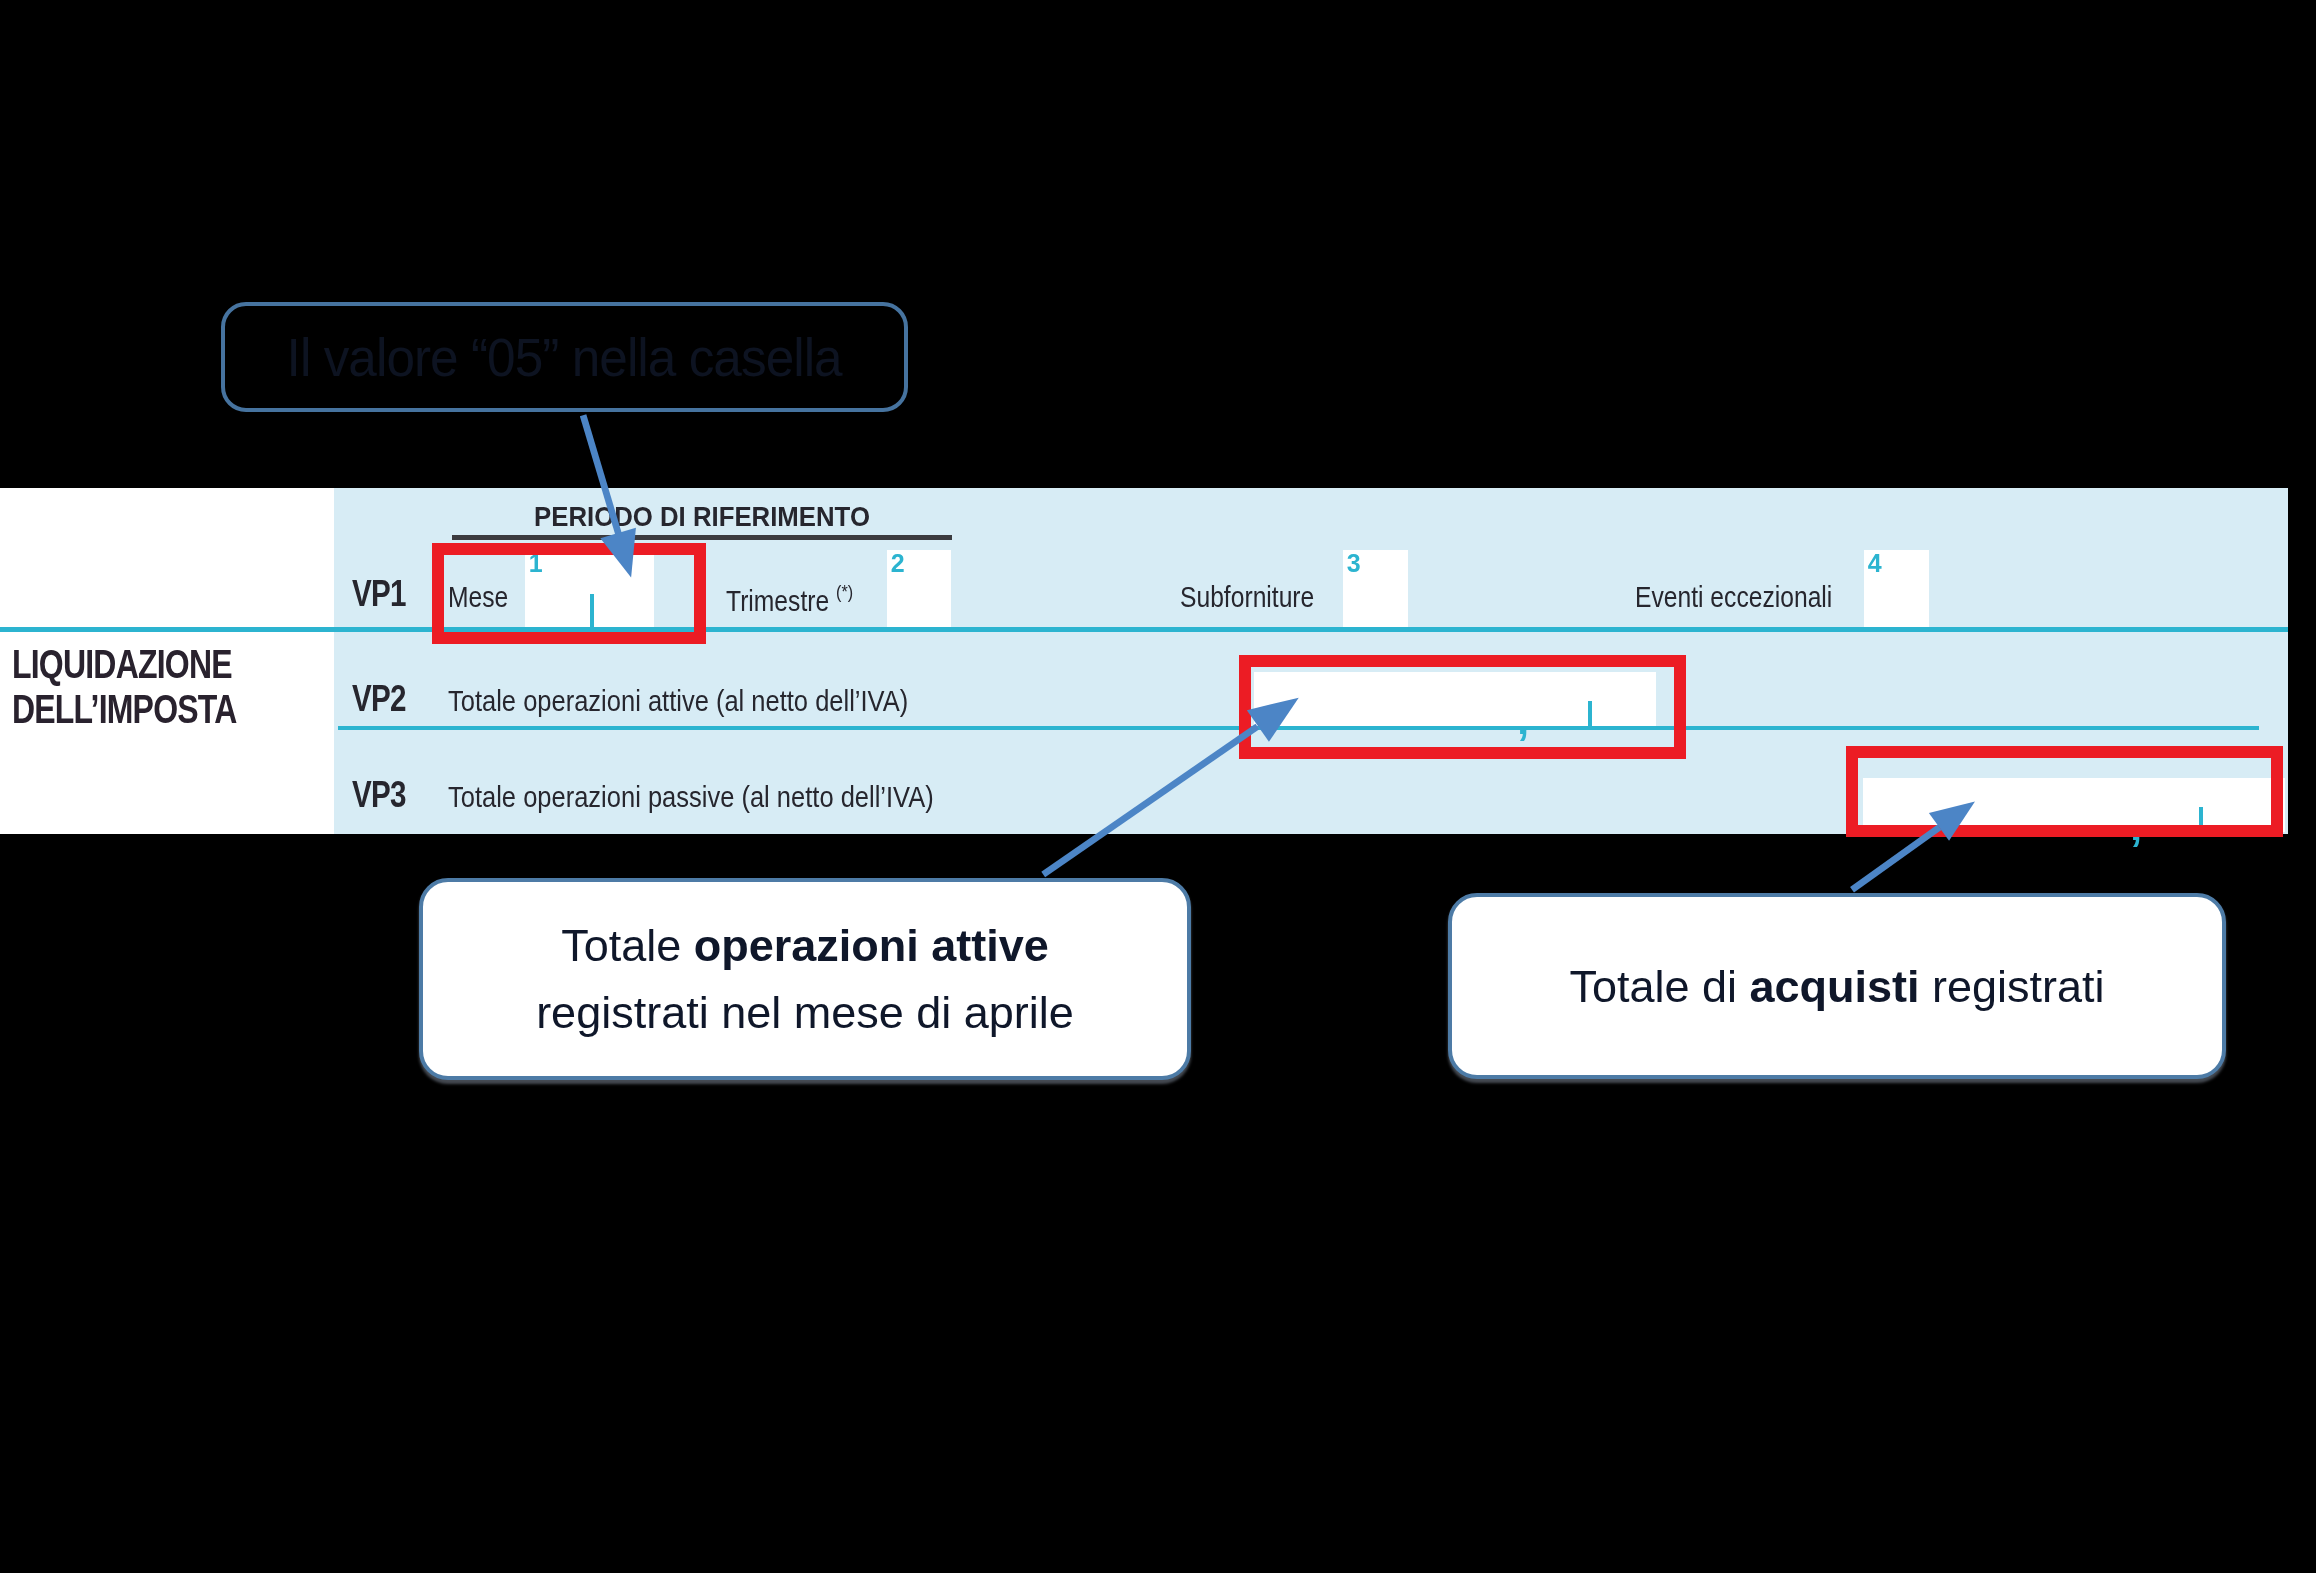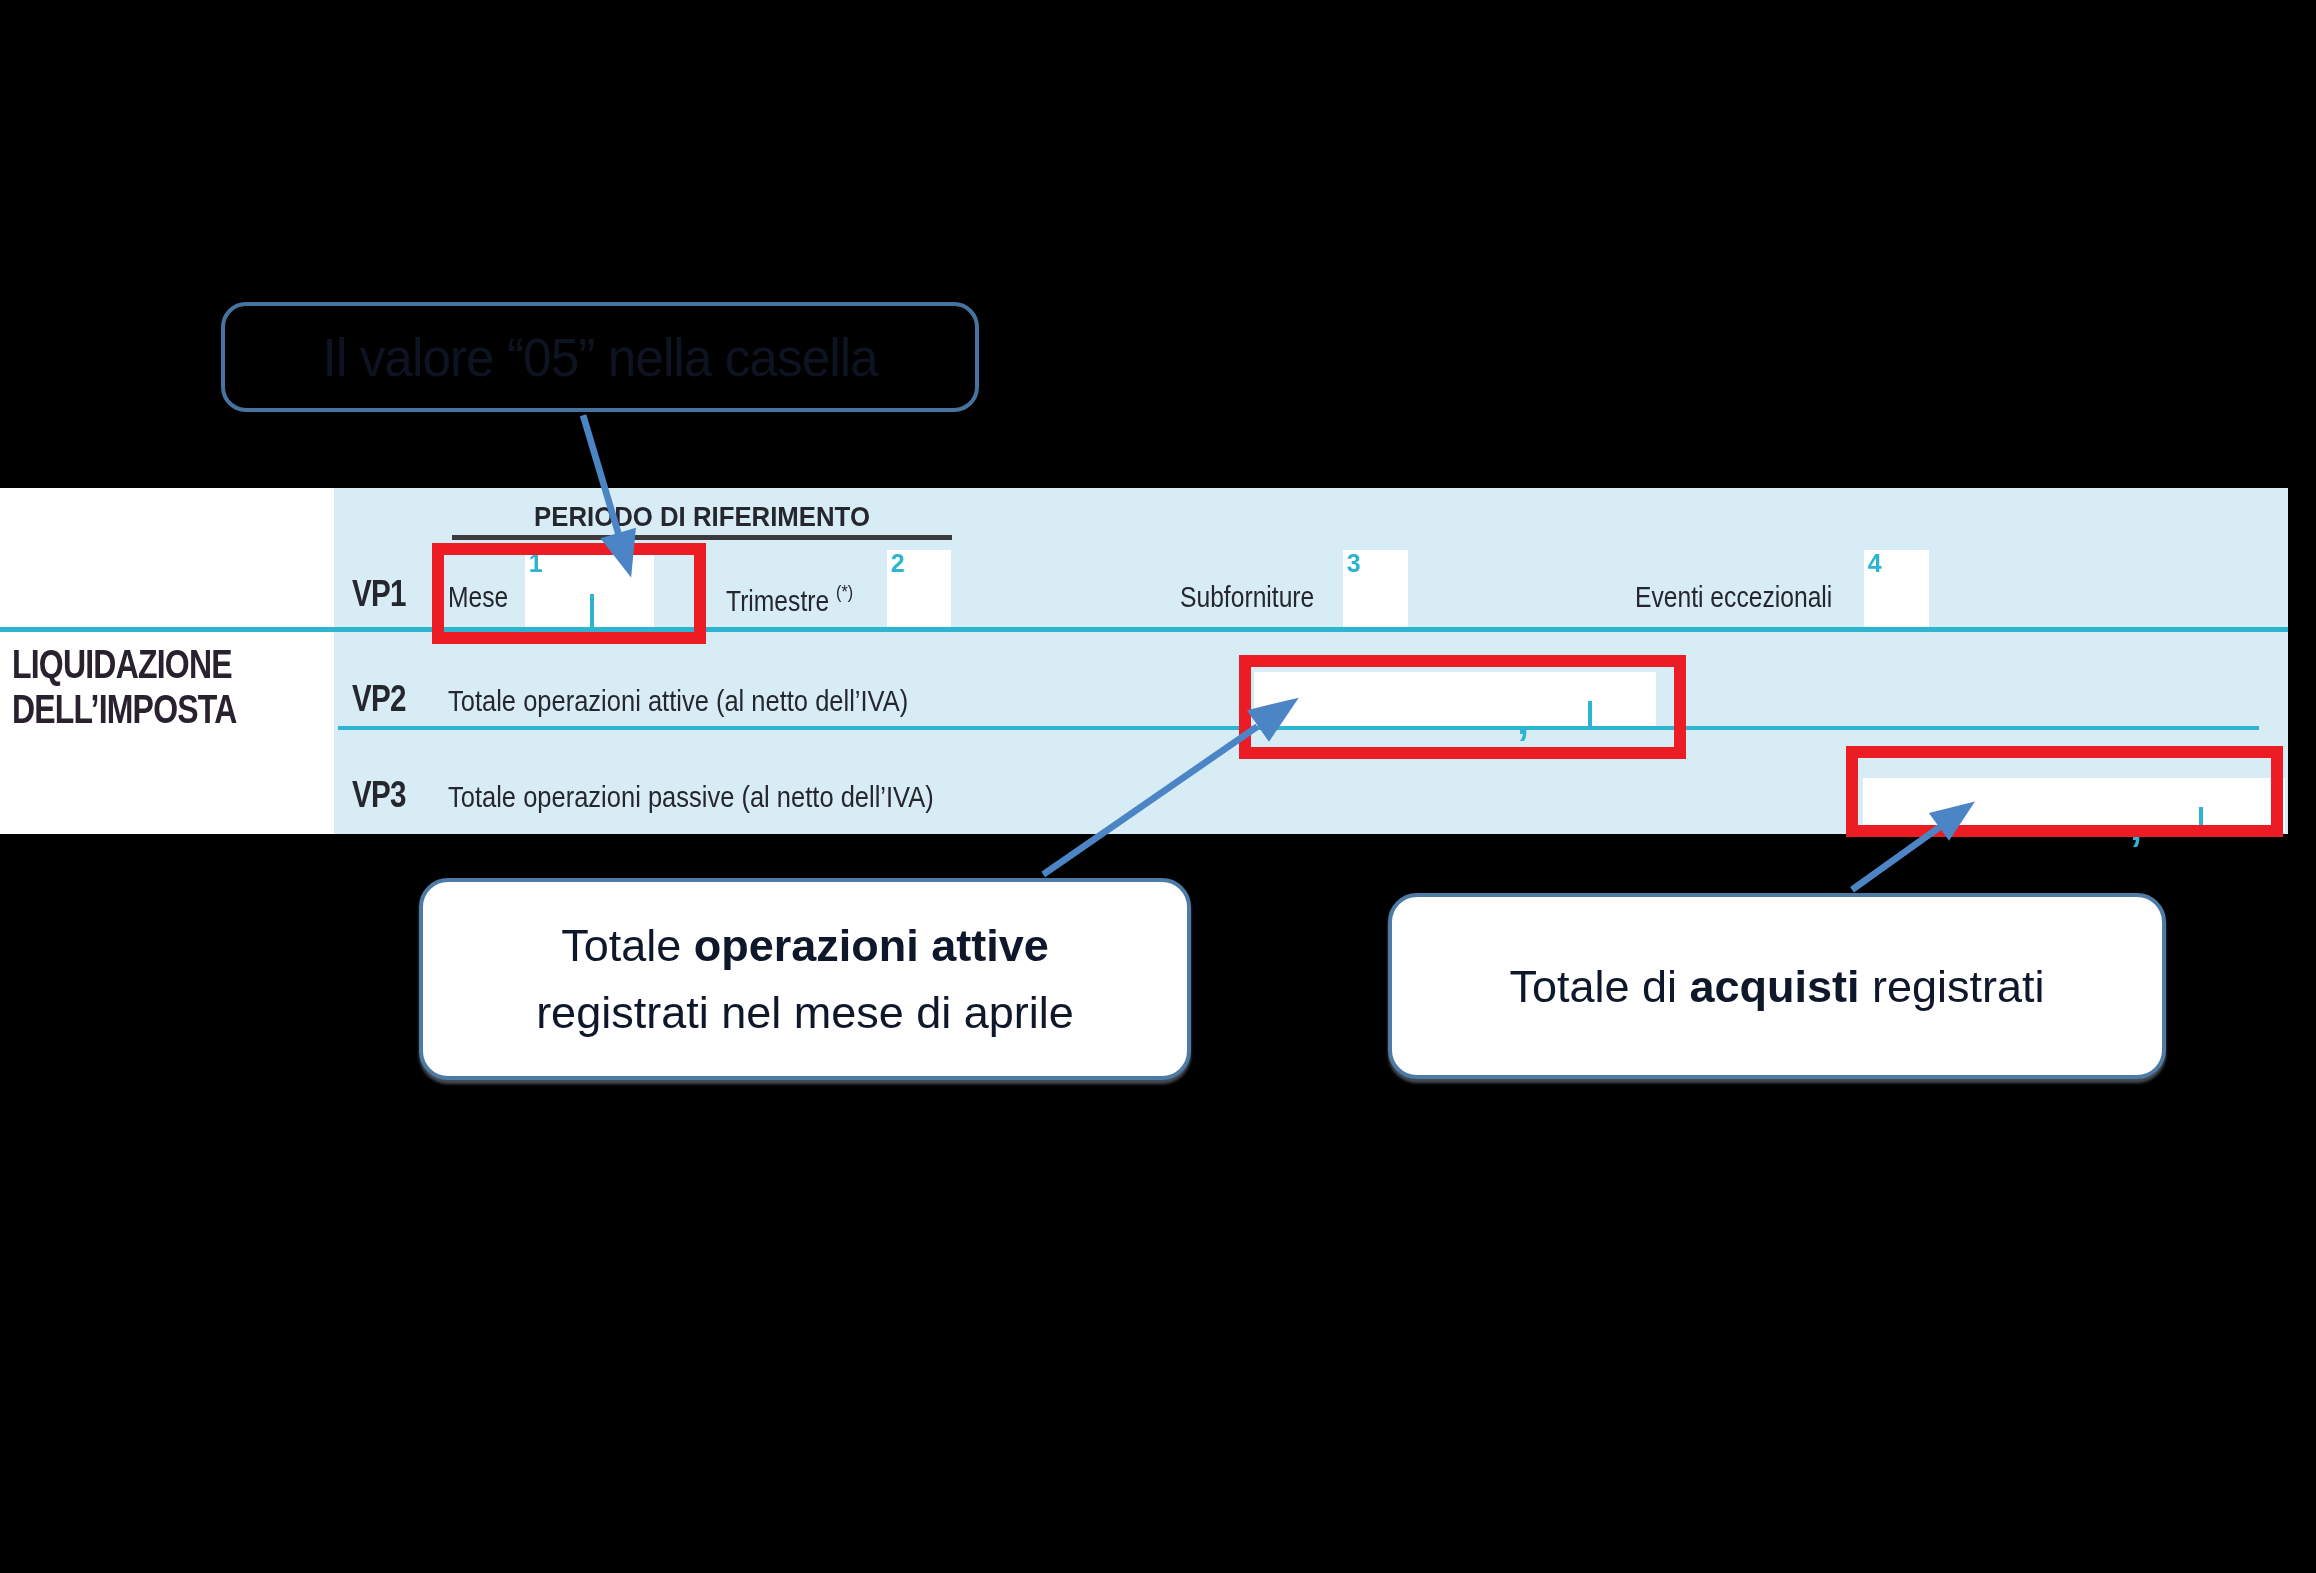--- a/index.html
+++ b/index.html
@@ -9,7 +9,7 @@
   }
   
   .callout-top{
-    position:absolute;left:221px;top:302px;width:758px;height:110px;
+    position:absolute;left:221px;top:302px;width:687px;height:110px;
     border:4.8px solid #46739f;border-radius:25px;background:#000;
     display:flex;align-items:center;justify-content:center;box-sizing:border-box;
   }

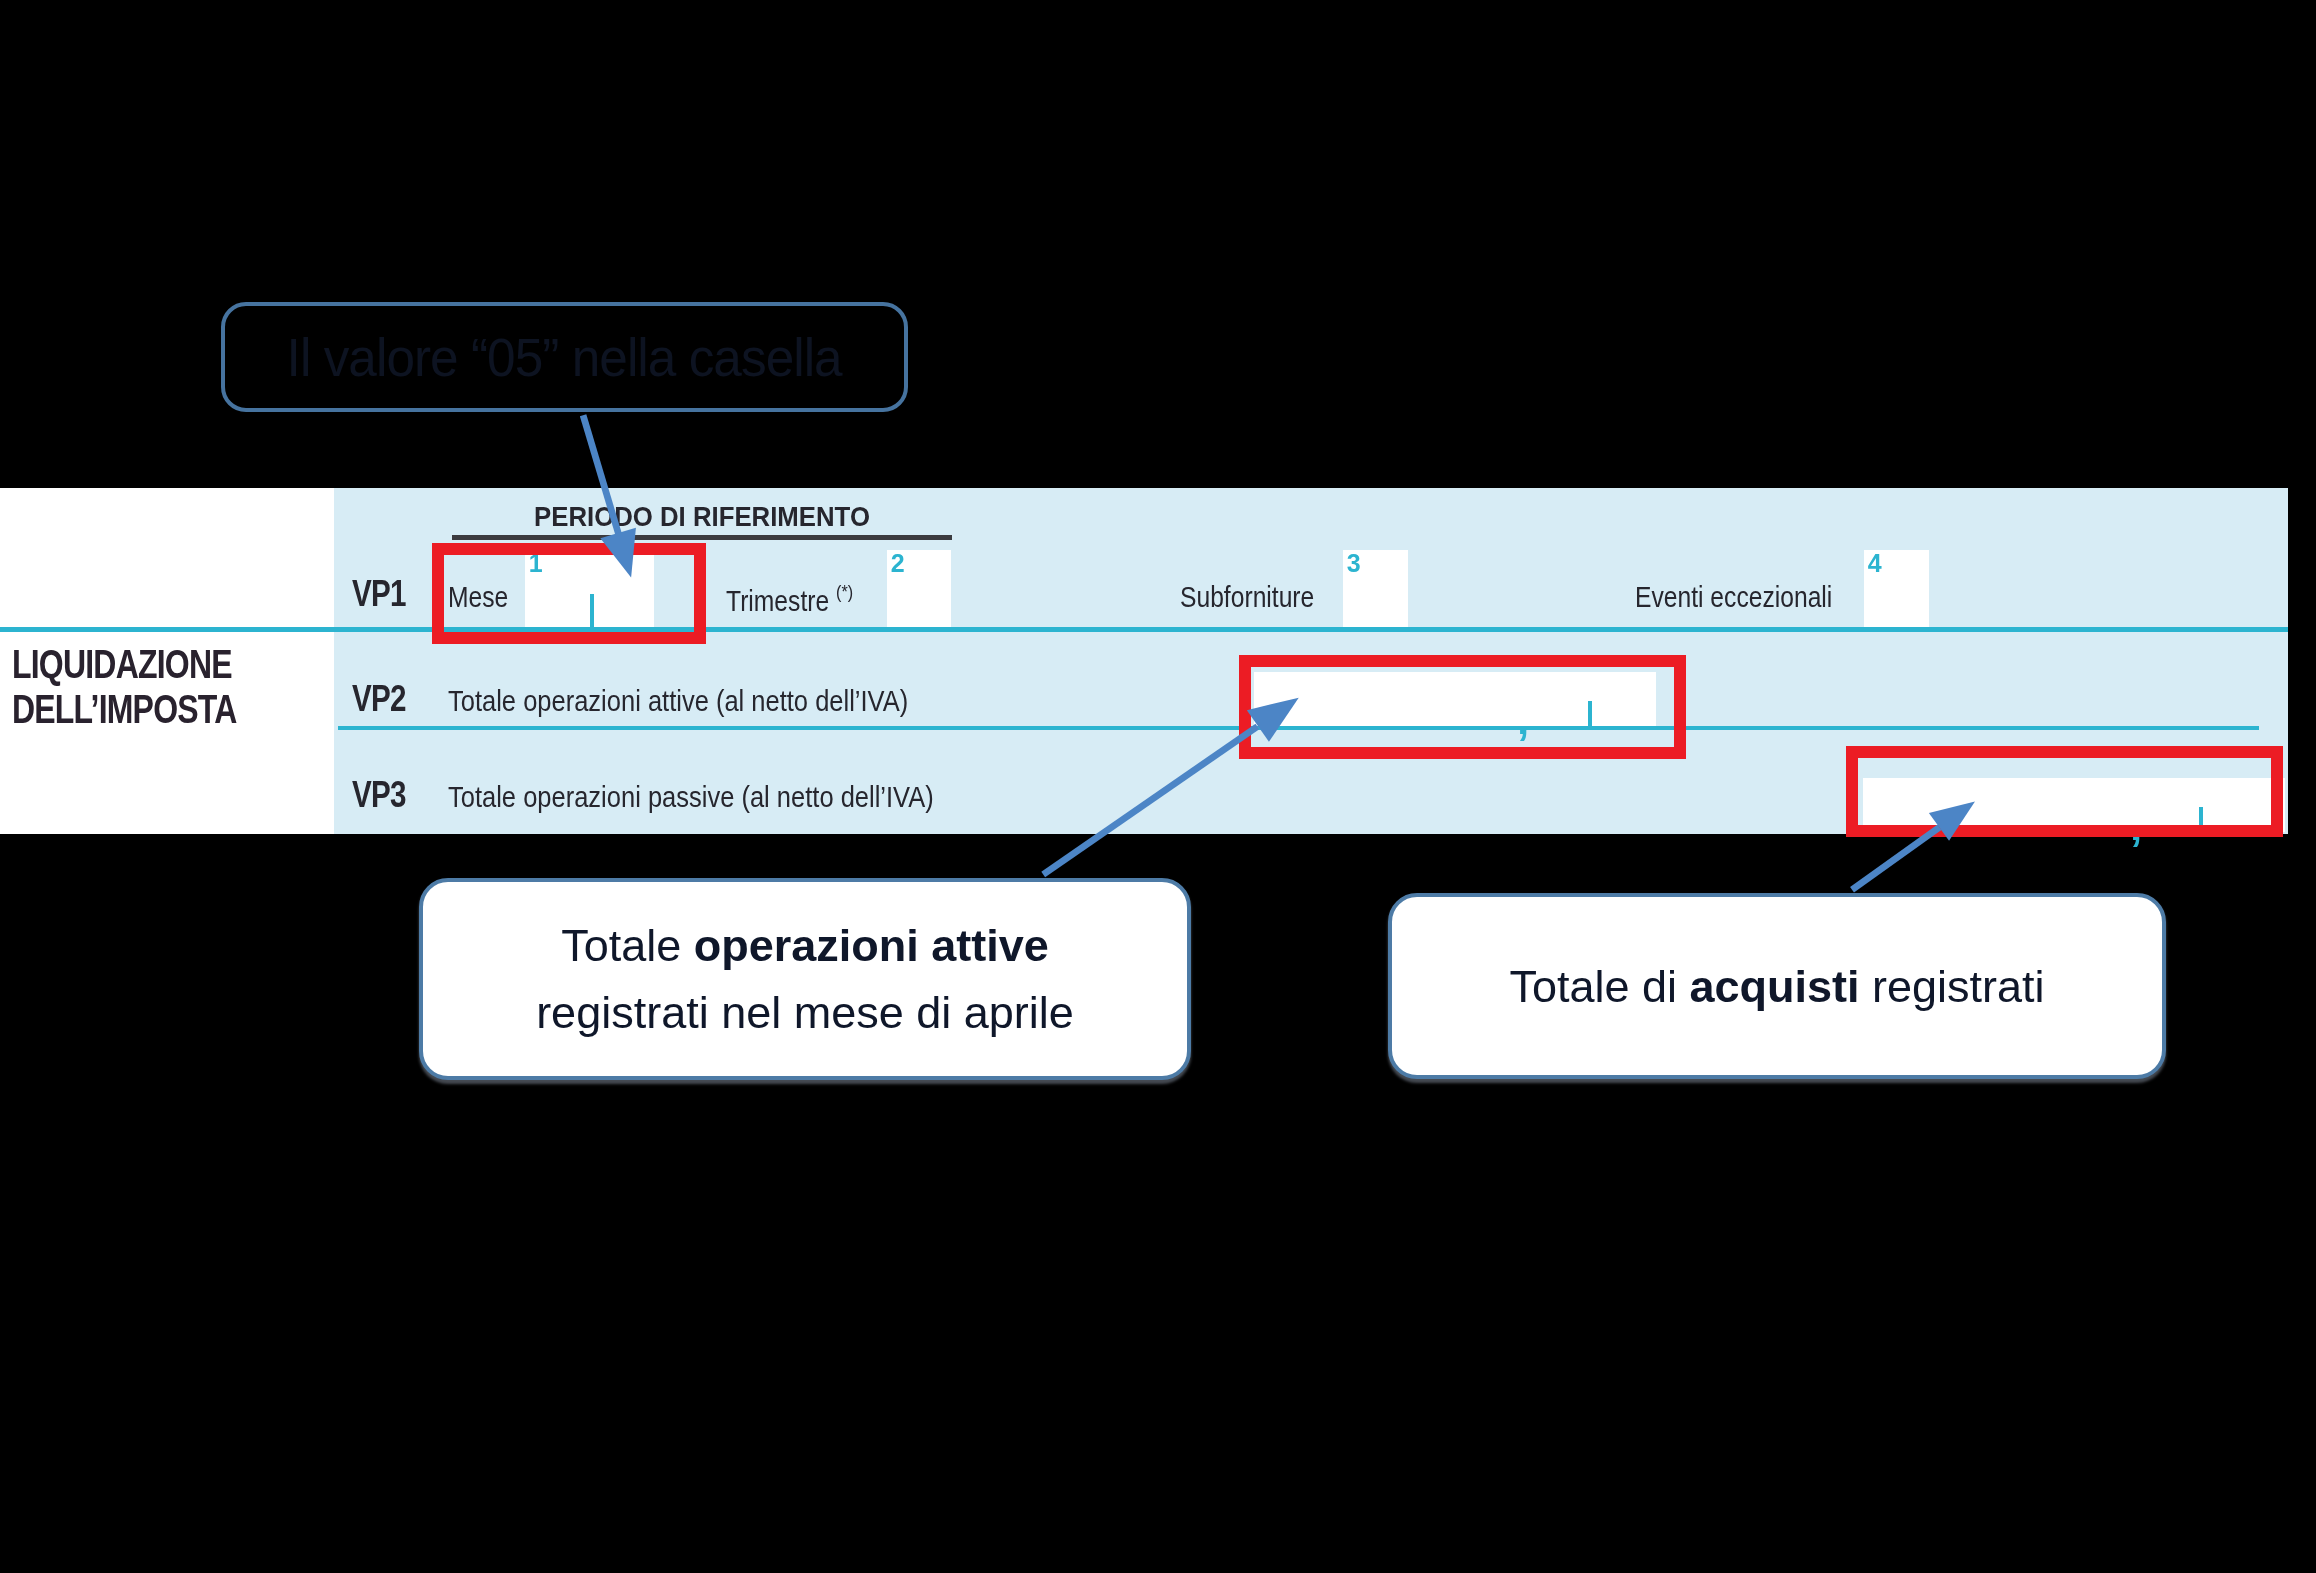--- a/index.html
+++ b/index.html
@@ -151,7 +151,7 @@
     <div>registrati nel mese di aprile</div>
   </div>
 
-  <div class="callout-bottom" style="left:1388px;top:893px;width:778px;height:186px;">
+  <div class="callout-bottom" style="left:1448px;top:893px;width:778px;height:186px;">
     <div>
       <span>Totale di </span><b>acquisti</b><span> registrati</span>
     </div>

